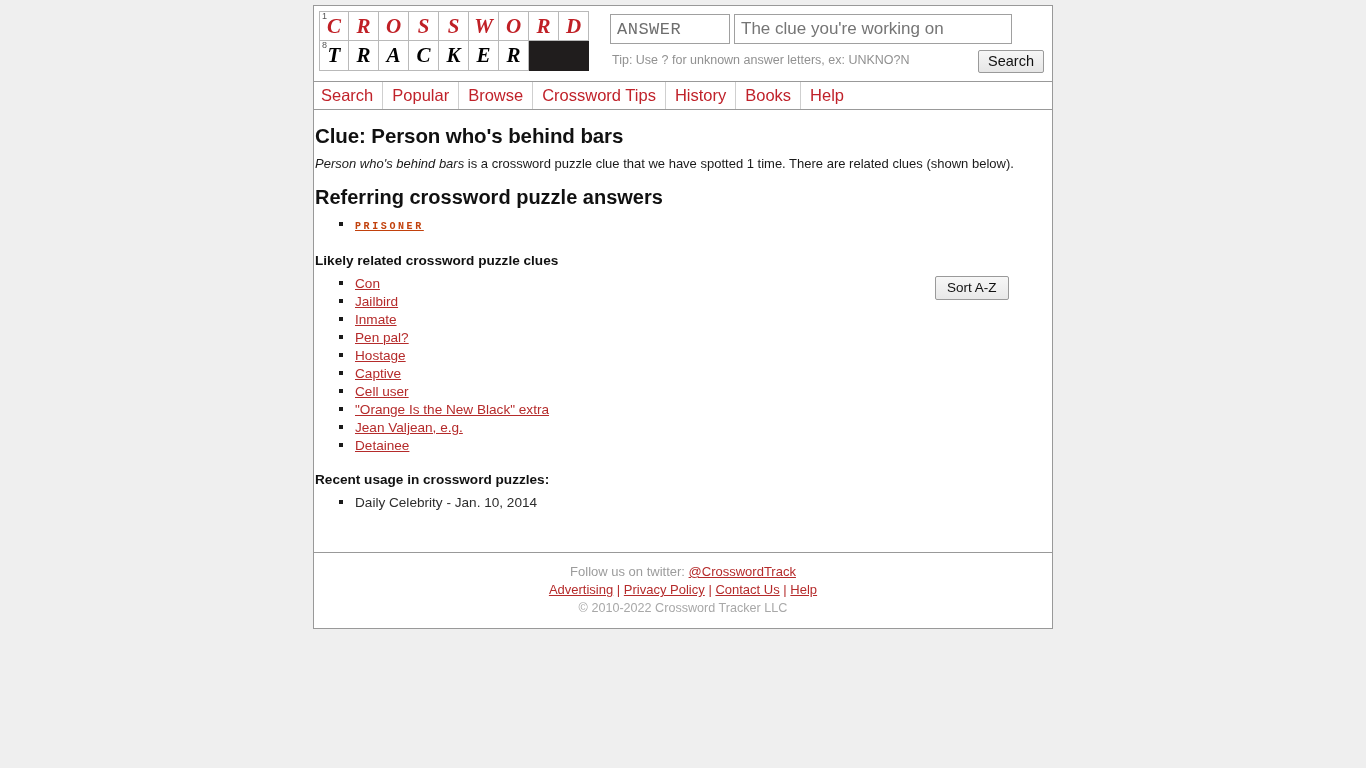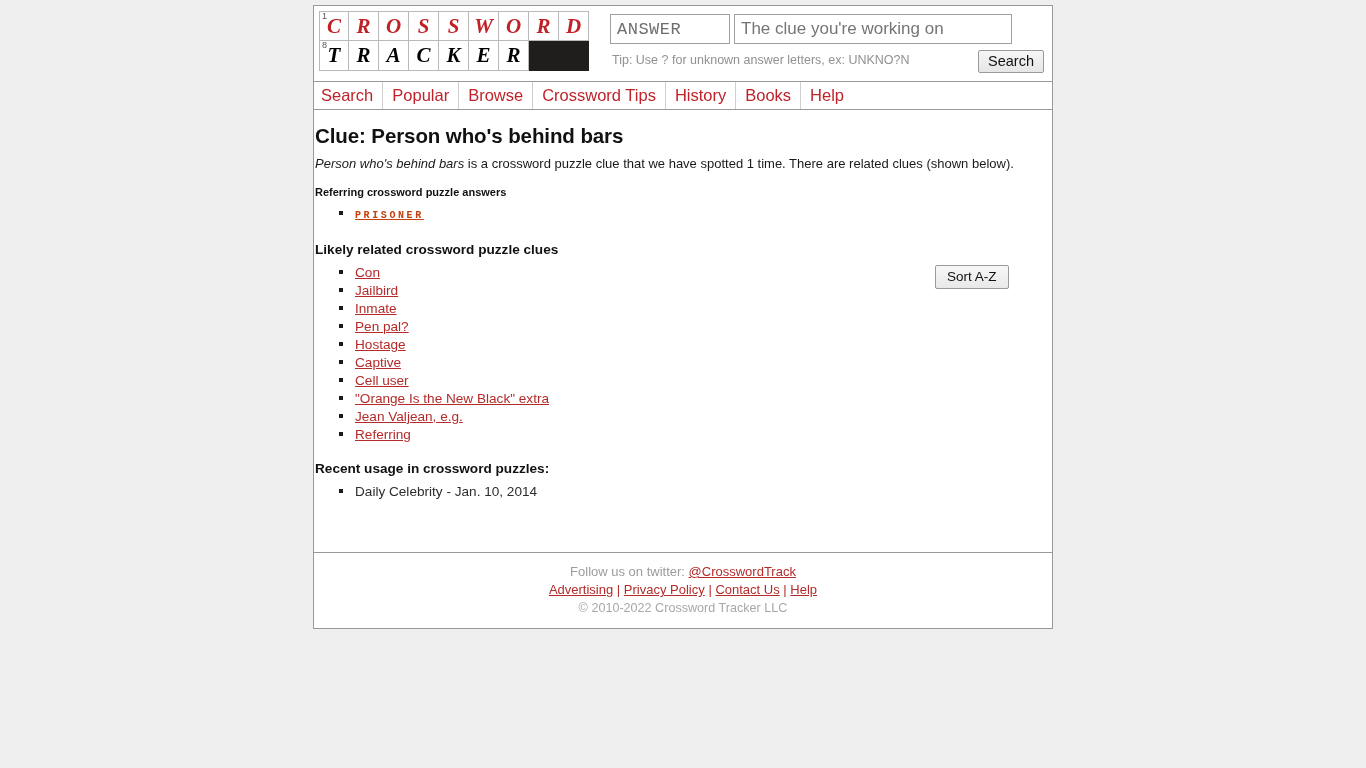--- a/index.html
+++ b/index.html
@@ -171,7 +171,7 @@
   p.clue-desc i { font-style: italic; }
 
   h2.section-head {
-    font-size: 11px;
+    font-size: 20px;
     font-weight: bold;
     color: #111;
     margin: 0 0 6px 0;

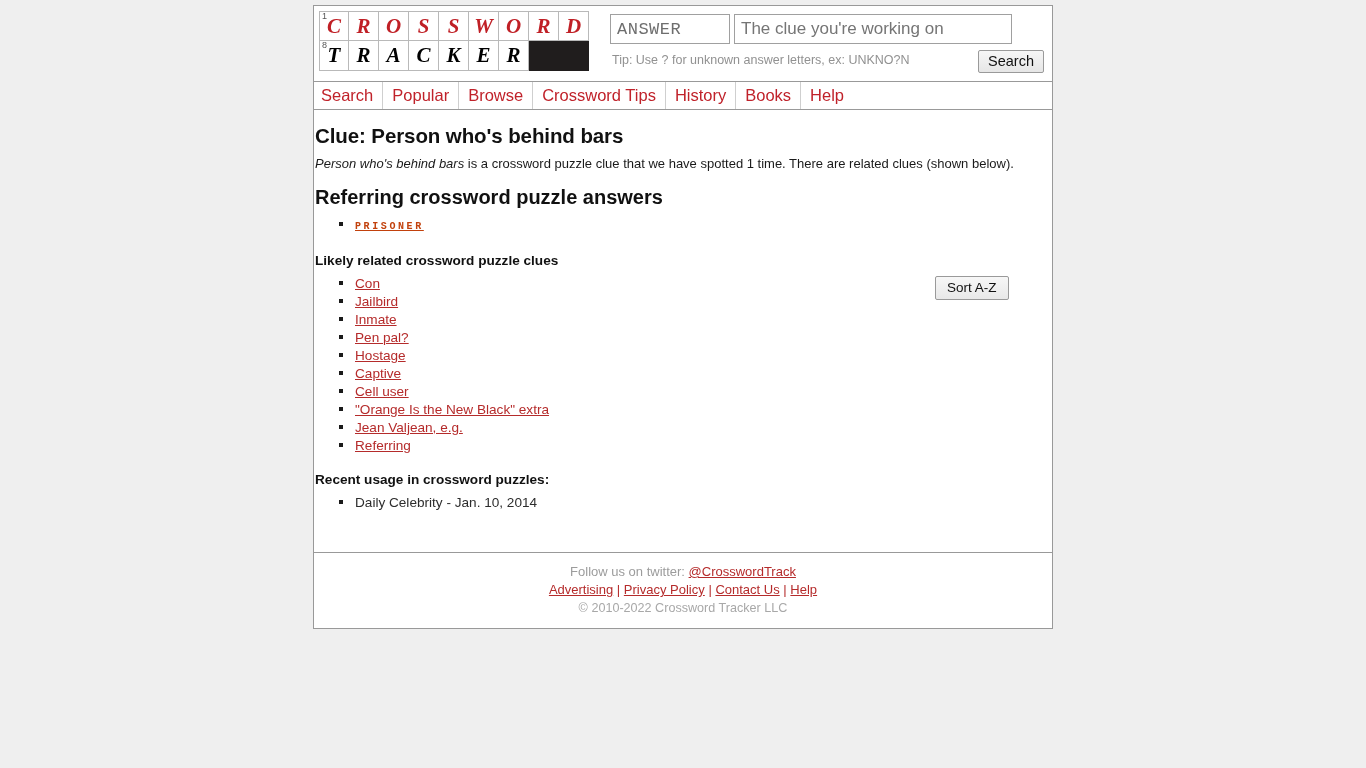--- a/index.html
+++ b/index.html
@@ -353,7 +353,7 @@
         <li><a class="clue-link">Cell user</a></li>
         <li><a class="clue-link">"Orange Is the New Black" extra</a></li>
         <li><a class="clue-link">Jean Valjean, e.g.</a></li>
-        <li><a class="clue-link">Referring</a></li>
+        <li><a class="clue-link">Detainee</a></li>
       </ul>
     </div>
 

